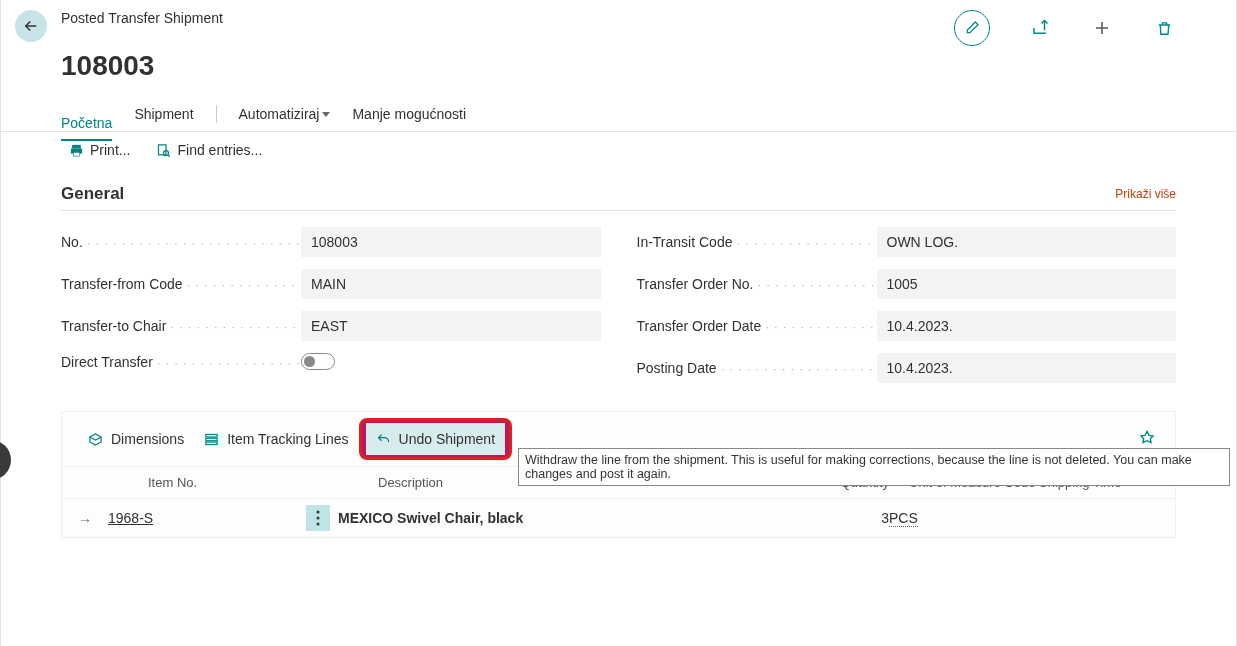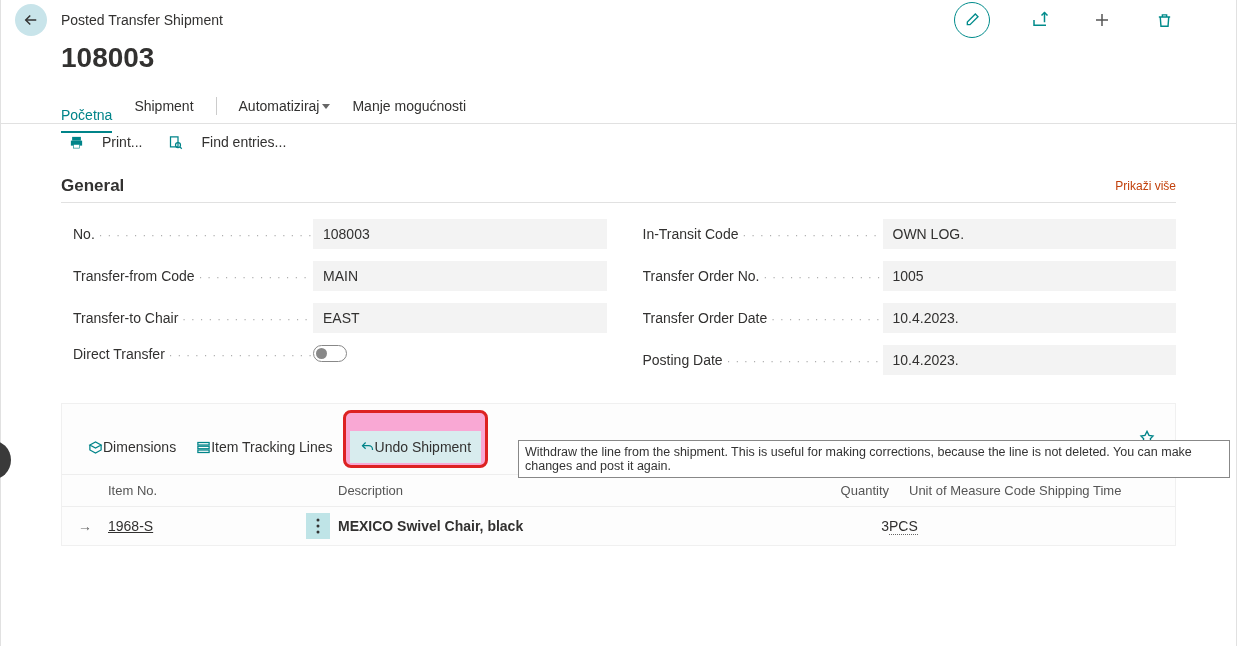--- a/index.html
+++ b/index.html
@@ -7,7 +7,7 @@
 
 .page { width: 1237px; height: 646px; position: relative; border-left: 1px solid #e1e1e1; border-right: 1px solid #e1e1e1;}
 
-.topbar { display: flex; align-items: center; padding: 2px 20px 0 14px; }
+.topbar { display: flex; padding: 10px 20px 0 14px; }
 .back-btn { width: 32px; height: 32px; border-radius: 50%; background: #c8e4ea; display: flex; align-items: center; justify-content: center; cursor: pointer; }
 .crumb { margin-left: 14px; font-size: 14px; color: #323130; }
 .top-actions { margin-left: auto; display: flex; gap: 38px; align-items: center; padding-right: 40px;}

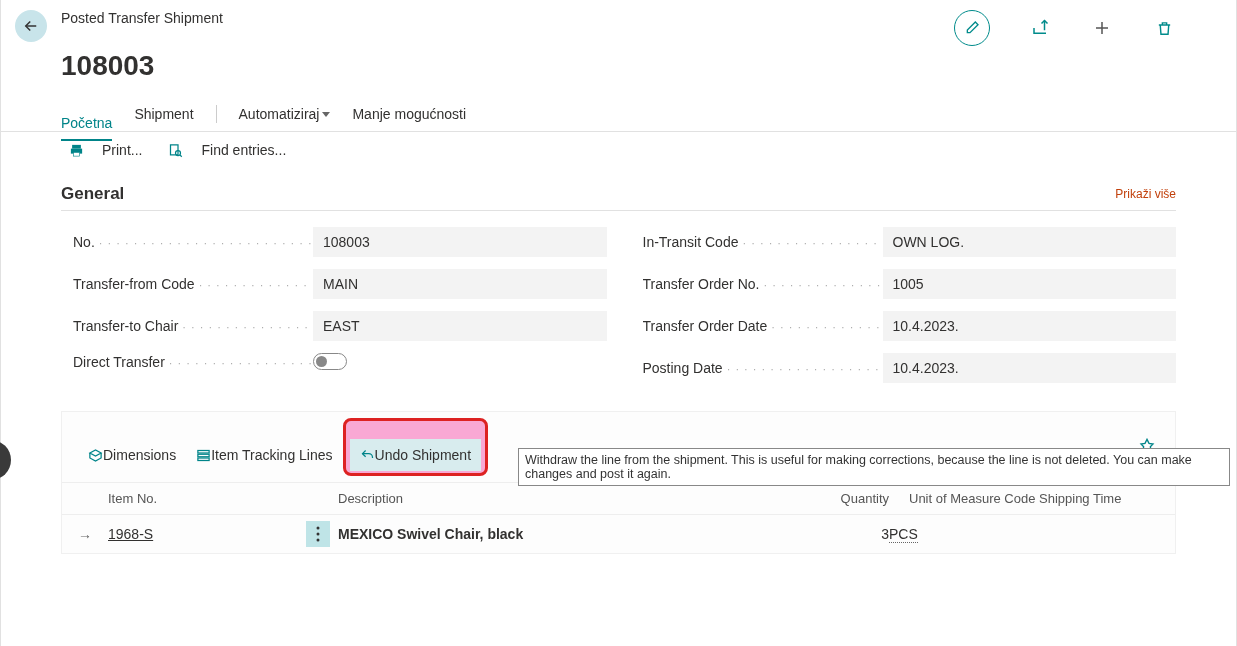--- a/index.html
+++ b/index.html
@@ -23,7 +23,7 @@
 .chev { display:inline-block;width:0;height:0;border-left:4px solid transparent;border-right:4px solid transparent;border-top:5px solid #666; margin-left:3px; vertical-align: middle;}
 
 .toolbar { display: flex; gap: 26px; padding: 10px 68px; align-items: center;}
-.tool { display: flex; align-items: center; gap: 18px; cursor: pointer; color: #323130; font-size: 14px;}
+.tool { display: flex; align-items: center; gap: 6px; cursor: pointer; color: #323130; font-size: 14px;}
 .tool svg { color: #008489; }
 
 .section { padding: 16px 60px 10px 60px; }

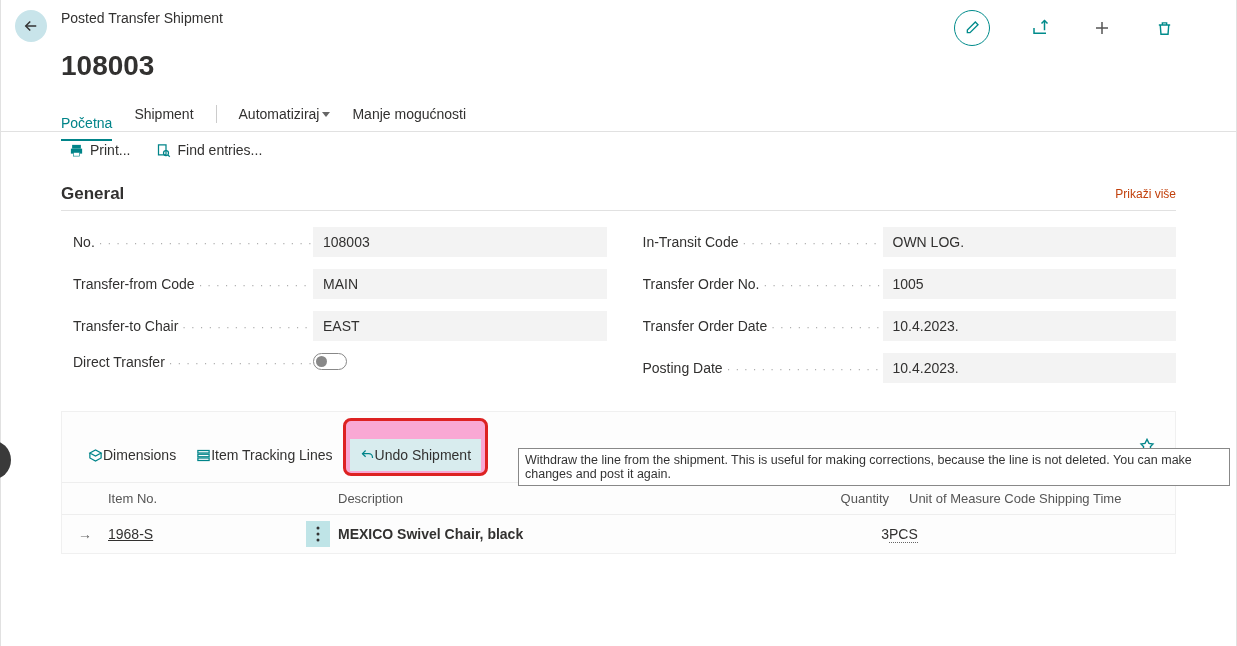--- a/index.html
+++ b/index.html
@@ -31,7 +31,7 @@
 .section-title { font-size: 17px; font-weight: 600; }
 .show-more { margin-left: auto; font-size: 12px; color: #c2410c; cursor: pointer;}
 
-.fields { display: flex; gap: 36px; padding-top: 16px; margin-left: 12px;}
+.fields { display: flex; gap: 36px; padding-top: 16px;}
 .col { flex: 1; display: flex; flex-direction: column; gap: 12px;}
 .field { display: flex; align-items: center; }
 .label { width: 240px; color: #323130; font-size: 14px; position: relative; overflow: hidden; white-space: nowrap;}

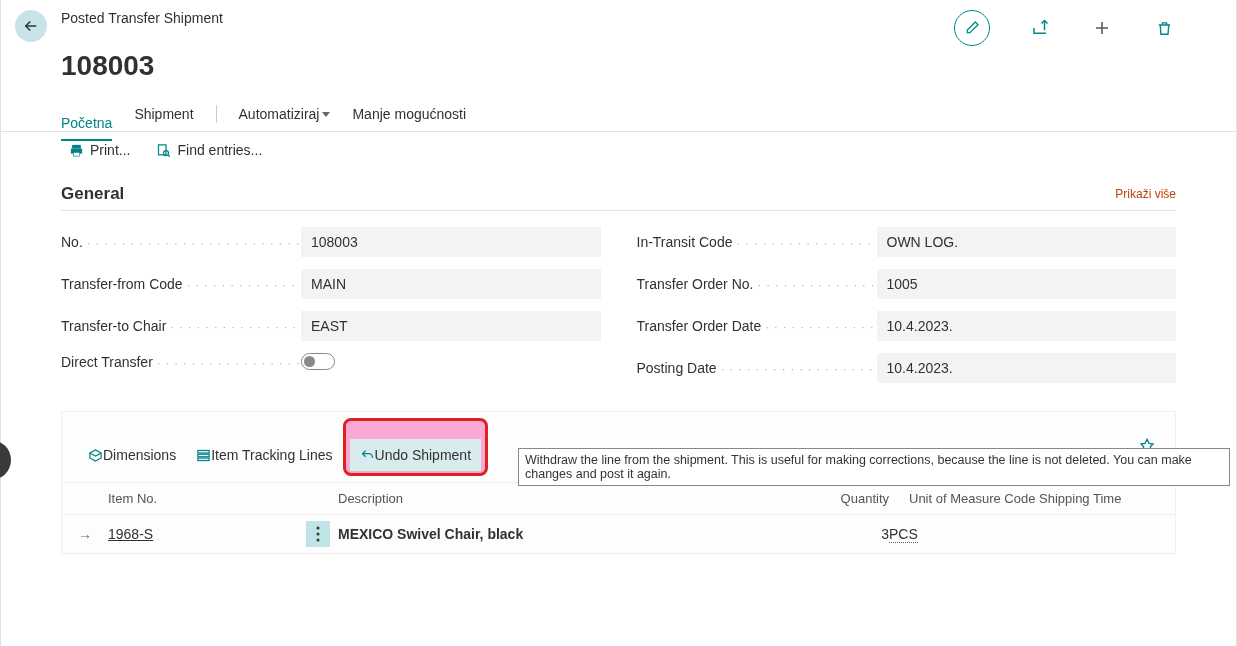--- a/index.html
+++ b/index.html
@@ -49,7 +49,7 @@
 .lines-icons { display: flex; gap: 14px; color: #008489;}
 
 .lines-toolbar { display: flex; align-items: center; padding: 6px 16px; border-bottom: 1px solid #eee; position: relative;}
-.ltool { display: flex; align-items: center; gap: 0; padding: 8px 10px; cursor: pointer; font-size: 14px; margin-top: 16px;}
+.ltool { display: flex; align-items: center; gap: 8px; padding: 8px 10px; cursor: pointer; font-size: 14px;}
 .ltool svg { color: #008489; }
 .undo-highlight { border: 3px solid #d22; border-radius: 8px; padding: 2px 4px; background: #f9a8d4;}
 .undo-highlight .ltool { background: #d8ecee; }

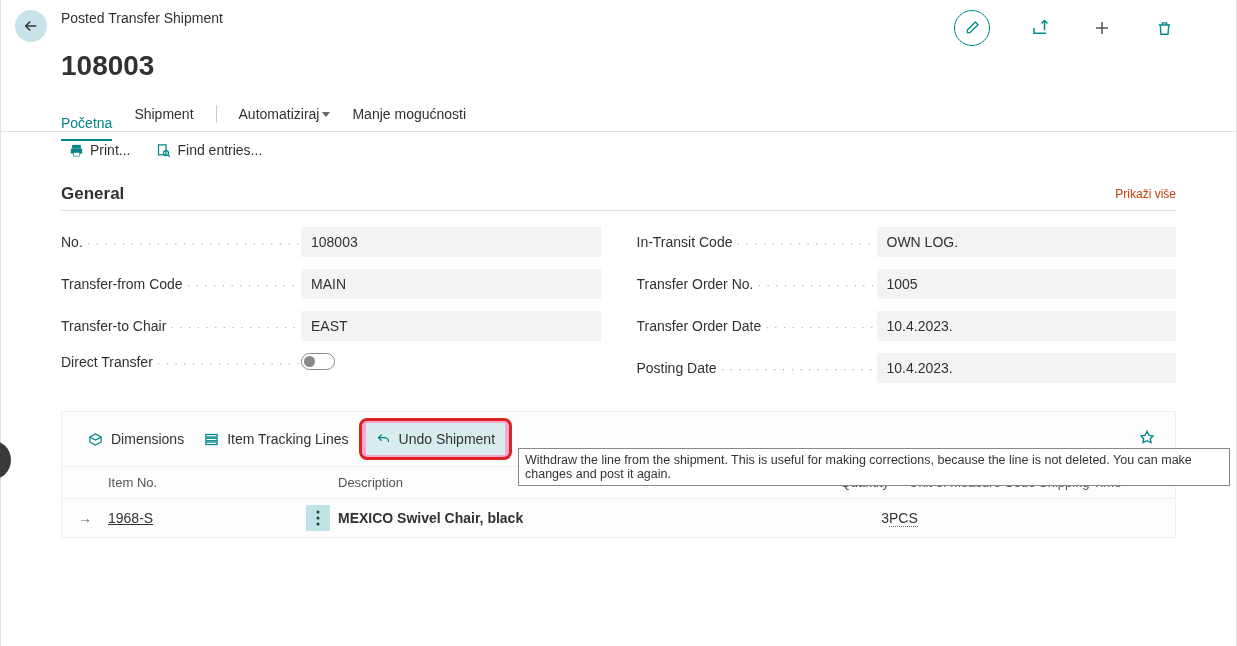--- a/index.html
+++ b/index.html
@@ -51,7 +51,7 @@
 .lines-toolbar { display: flex; align-items: center; padding: 6px 16px; border-bottom: 1px solid #eee; position: relative;}
 .ltool { display: flex; align-items: center; gap: 8px; padding: 8px 10px; cursor: pointer; font-size: 14px;}
 .ltool svg { color: #008489; }
-.undo-highlight { border: 3px solid #d22; border-radius: 8px; padding: 2px 4px; background: #f9a8d4;}
+.undo-highlight { border: 3px solid #d22; border-radius: 8px; padding: 2px 4px; background: #be185d;}
 .undo-highlight .ltool { background: #d8ecee; }
 .right-pin { margin-left: auto; color: #008489; cursor: pointer; padding-right: 4px;}
 

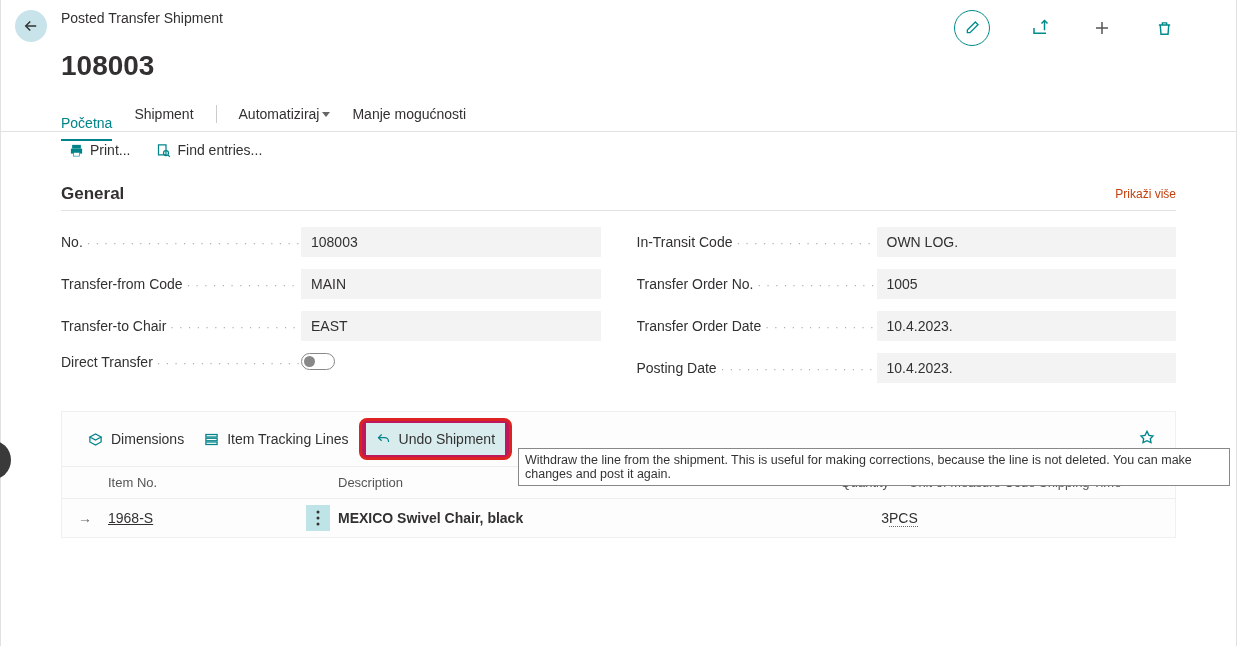--- a/index.html
+++ b/index.html
@@ -59,7 +59,7 @@
 
 .grid-header { display: flex; padding: 8px 16px; color: #555; font-size: 13px; border-bottom: 1px solid #eee;}
 .gh-arrow { width: 30px; }
-.gh-item { width: 190px; }
+.gh-item { width: 190px; margin-left: 40px; }
 .gh-more { width: 40px; }
 .gh-desc { flex: 1; }
 .gh-qty { width: 80px; text-align: right; }

